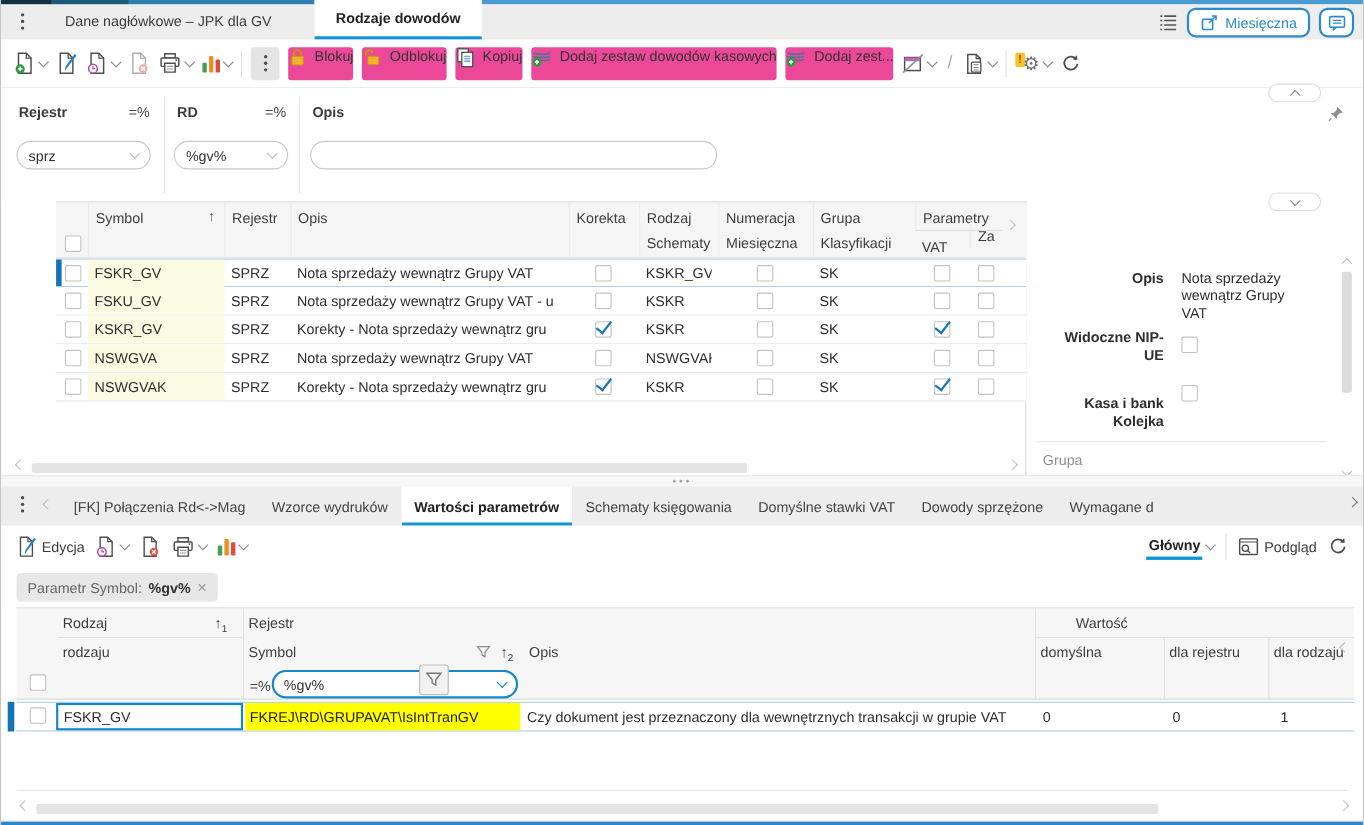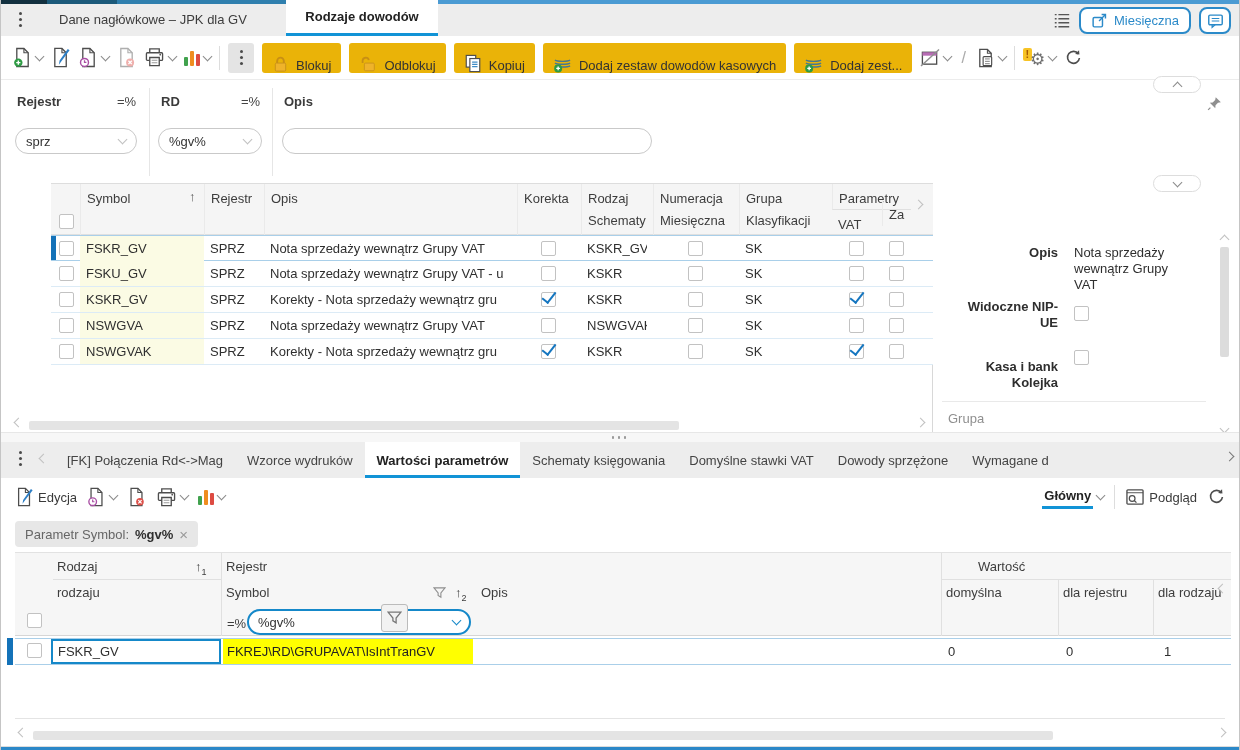--- a/index.html
+++ b/index.html
@@ -35,7 +35,7 @@
   .chev.lite{border-color:#c0c0c0}
   .vsep{width:1px;height:24px;background:#ddd}
   .slash{color:#aaa;font-size:16px;padding:0 2px}
-  .tbtn{height:30px;background:#eab308;border-radius:3px;display:flex;align-items:flex-end;gap:7px;padding:0 10px;color:#333;white-space:nowrap}
+  .tbtn{height:30px;background:#ec4899;border-radius:3px;display:flex;align-items:flex-start;gap:7px;padding:0 0;color:#333;white-space:nowrap}
   .morebtn{width:26px;height:30px;background:#e4e4e4;border-radius:3px;display:flex;align-items:center;justify-content:center}
   .chart-ic{display:flex;align-items:flex-end;gap:2px;height:16px}
   .chart-ic i{display:block;width:4px;border-radius:1px}

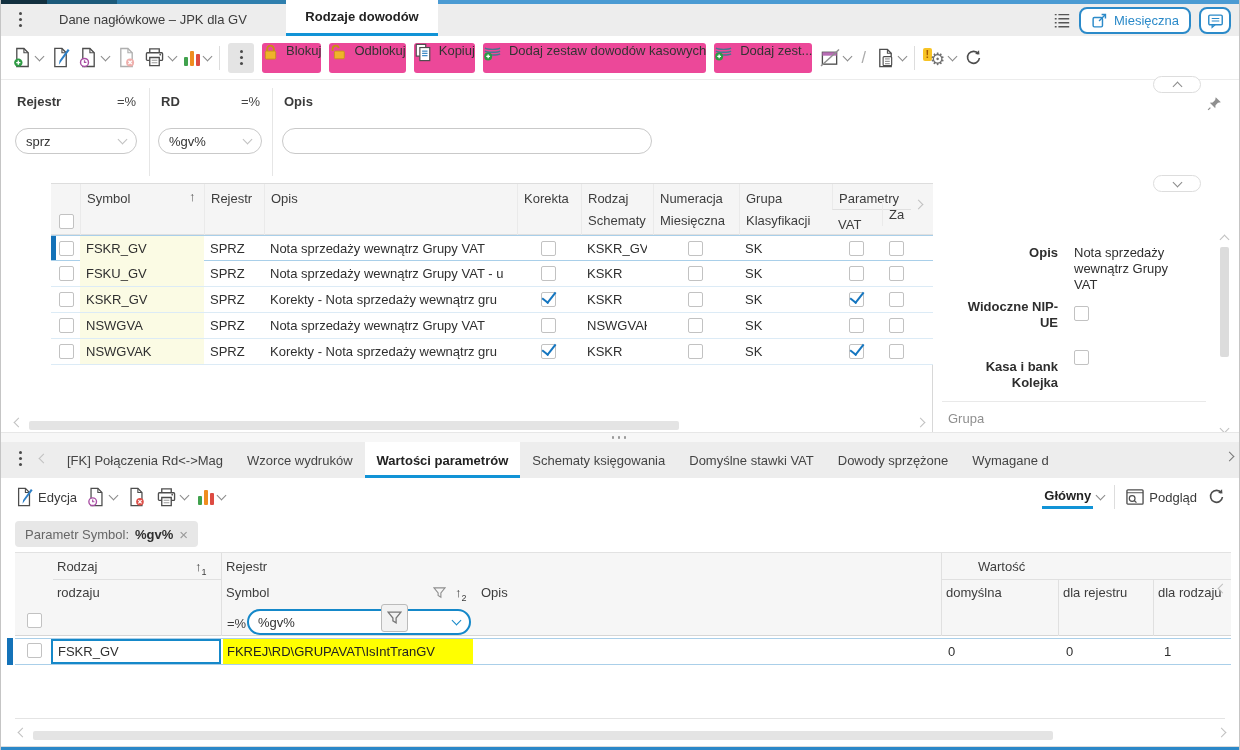--- a/index.html
+++ b/index.html
@@ -597,6 +597,7 @@
     <span class="cb" style="position:absolute;left:26px;top:91px;z-index:1"></span>
     <span class="bcell edit">FSKR_GV</span>
     <span class="bcell hl">FKREJ\RD\GRUPAVAT\IsIntTranGV</span>
+    <span class="bcell" style="left:478px;width:455px">Czy dokument jest przeznaczony dla wewnętrznych transakcji w grupie VAT</span>
     <span class="bcell" style="left:947px;width:100px">0</span>
     <span class="bcell" style="left:1065px;width:80px">0</span>
     <span class="bcell" style="left:1163px;width:60px">1</span>

